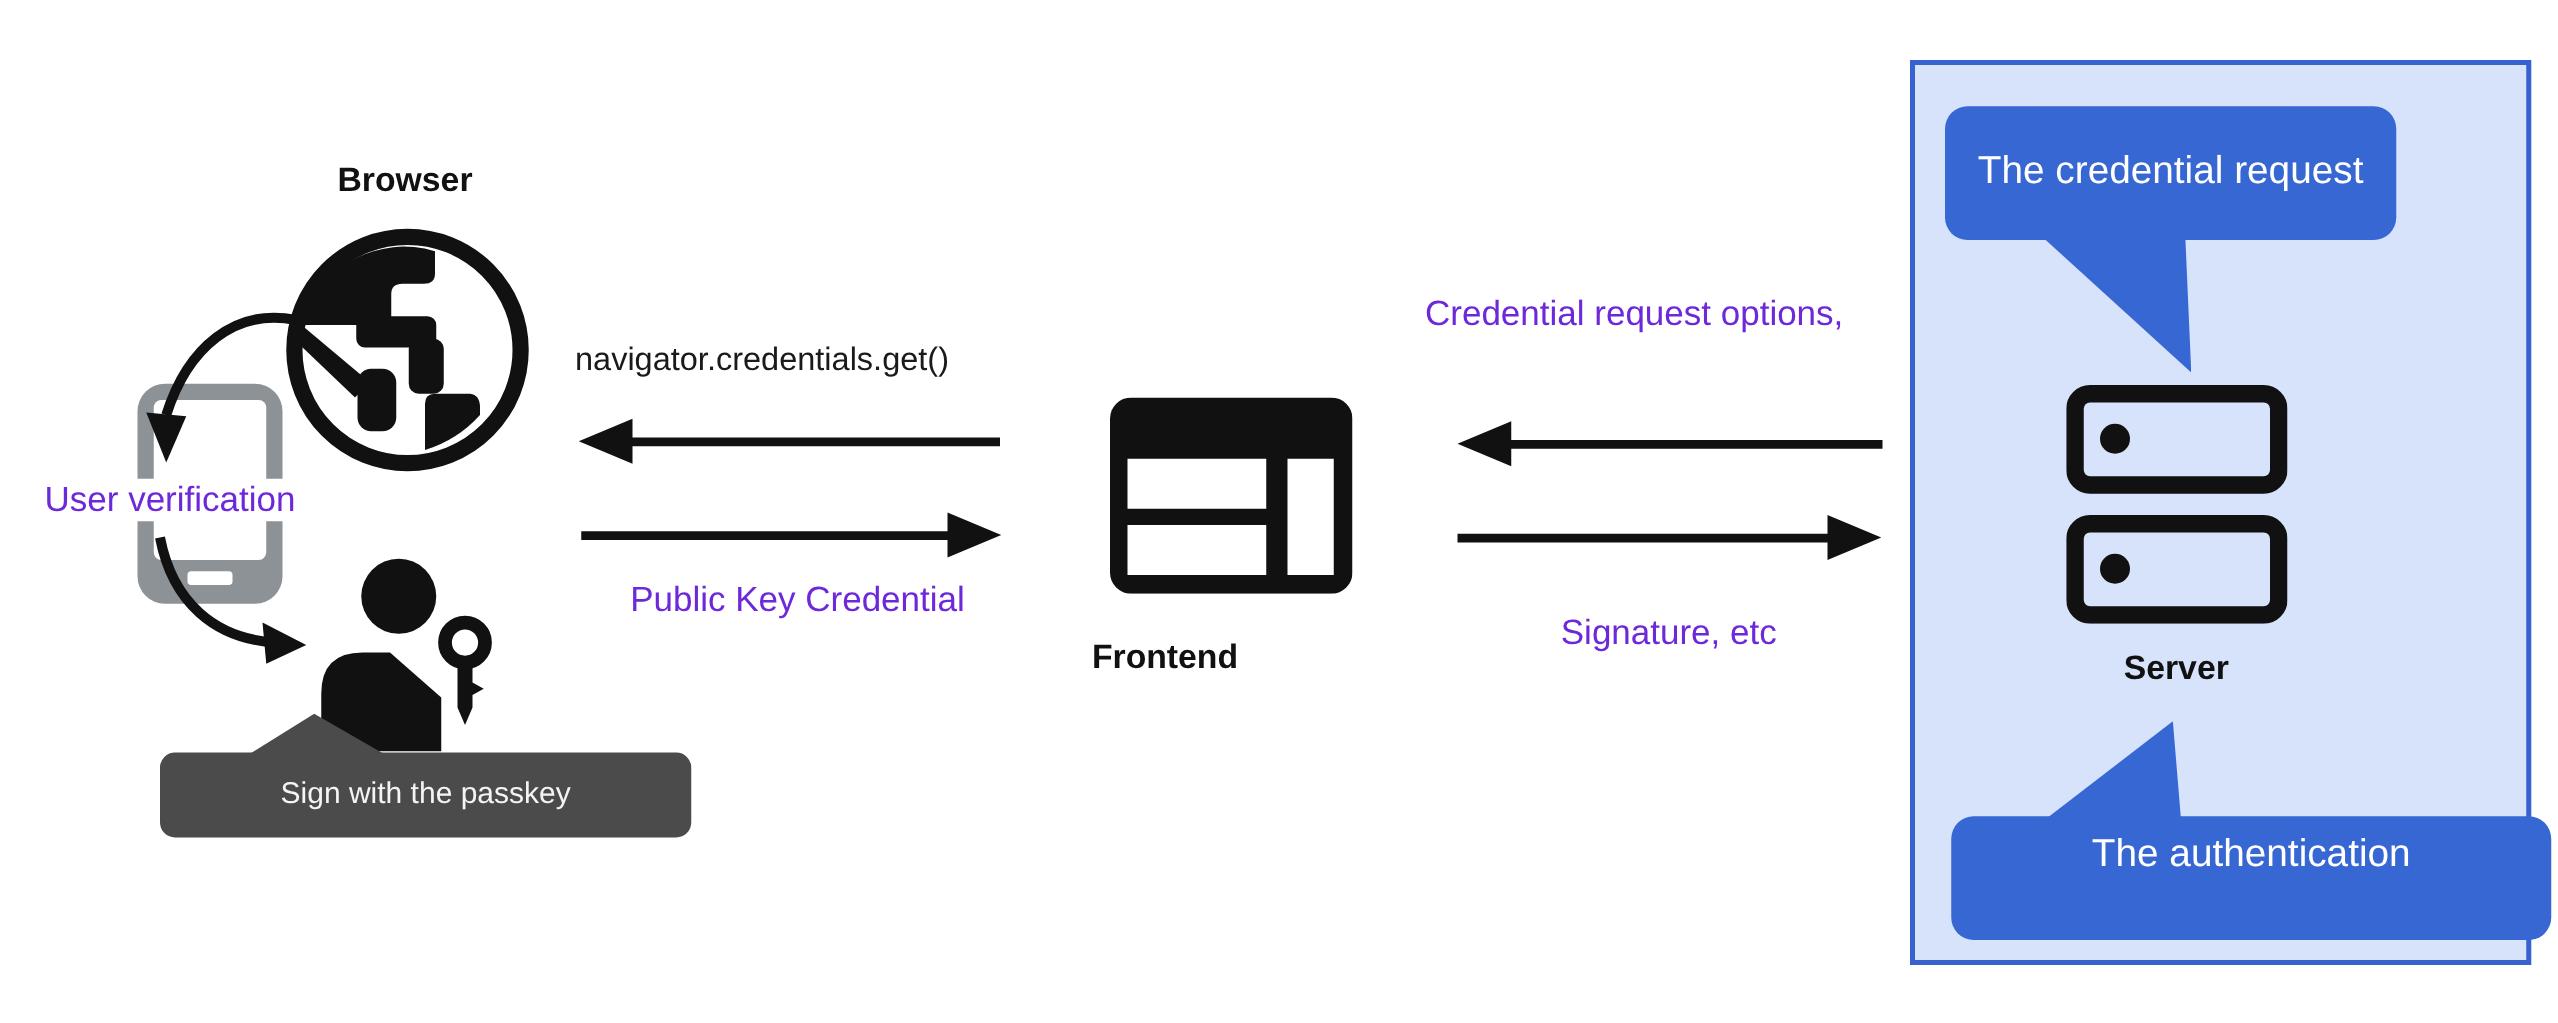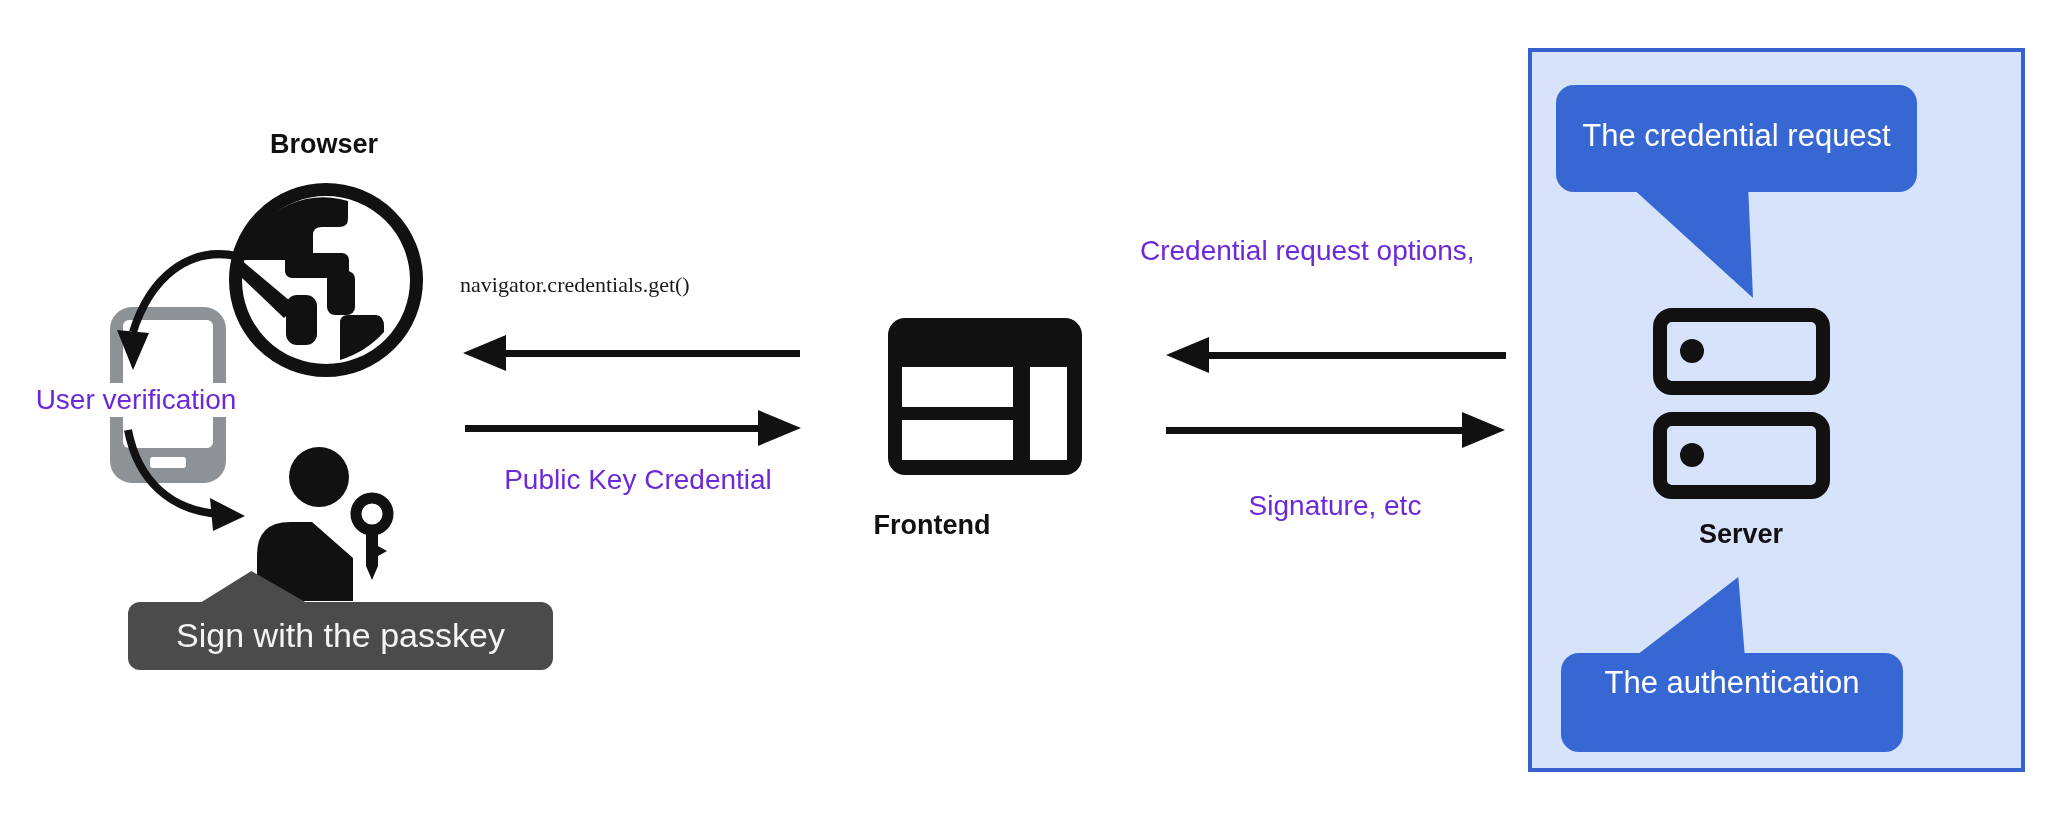--- a/index.html
+++ b/index.html
@@ -13,7 +13,7 @@
   .center{text-align:center;}
   .node-label{font-weight:bold;font-size:27px;color:var(--ink);}
   .flow-label{font-size:28px;color:#6d28d9;}
-  .code{font-family:Liberation Serif, serif;font-size:22px;color:#1a1a1a;}
+  .code{font-family:Liberation Sans, sans-serif;font-size:26px;color:#1a1a1a;}
   .whitebg{background:#fff;padding:1px 4px;}
   .ink{fill:var(--ink);}
   .ink-stroke{stroke:var(--ink);fill:none;}

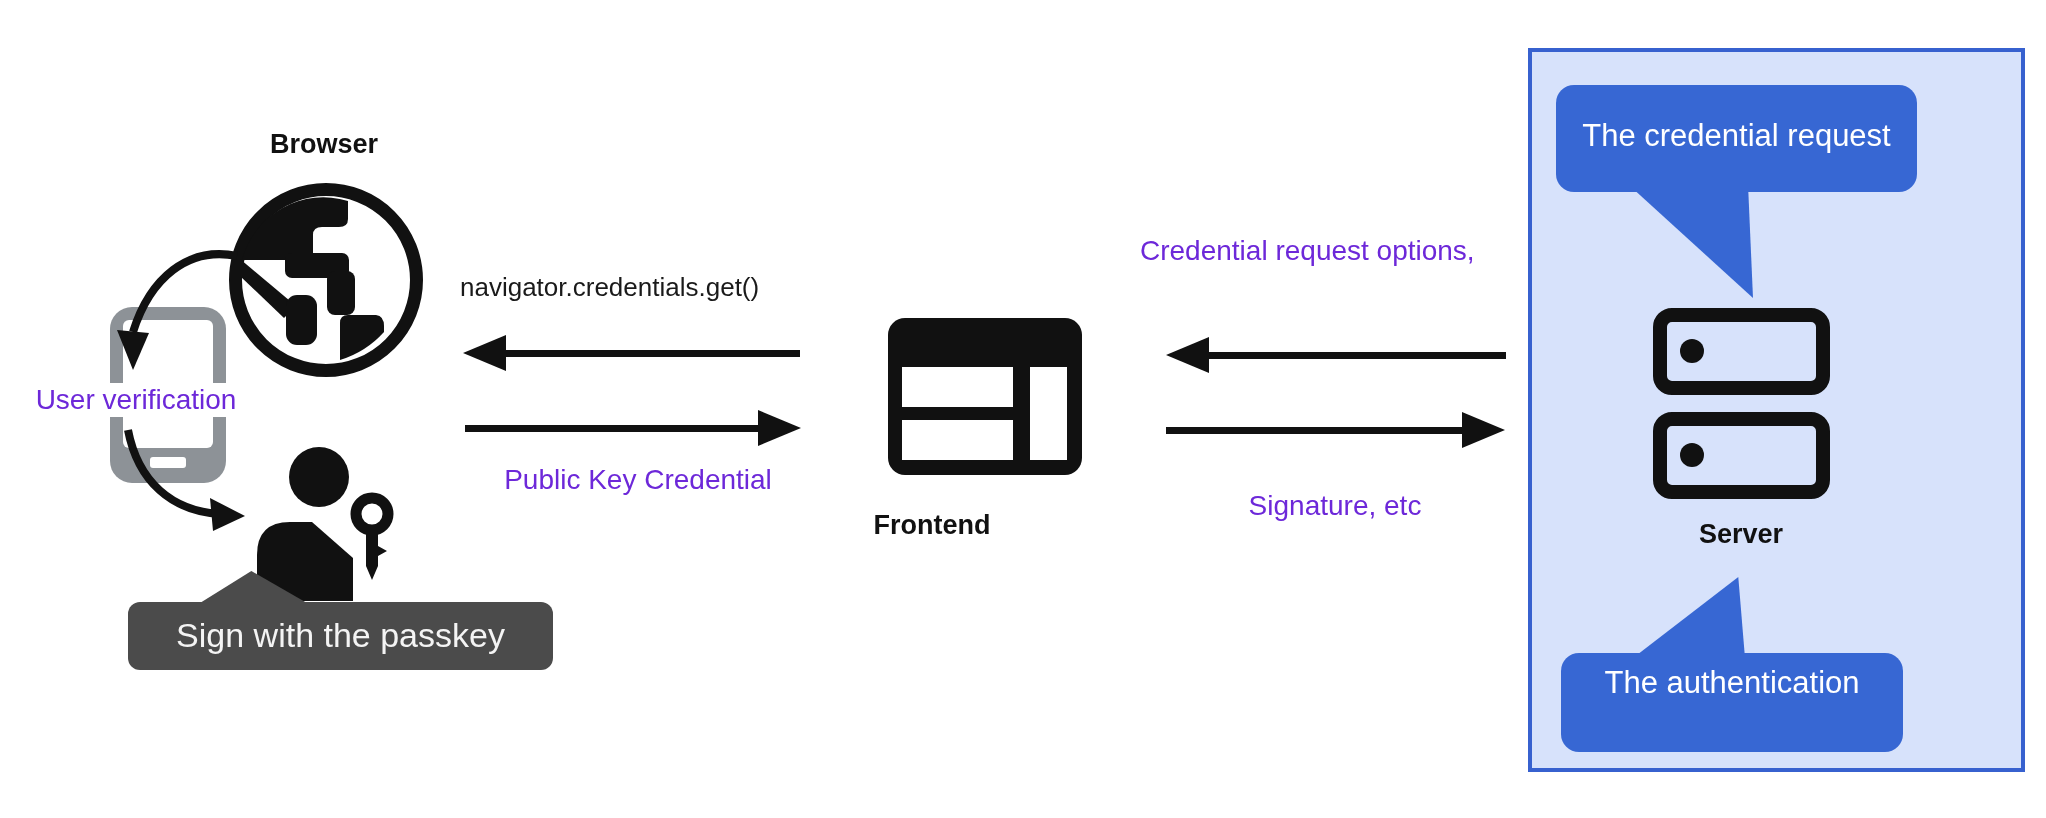--- a/index.html
+++ b/index.html
@@ -30,7 +30,7 @@
   .bubble-tail{background:var(--accent);}
   
   #tooltip{left:128px;top:602px;width:425px;height:68px;background:var(--tooltip-bg);
-           border-radius:12px;color:var(--text-light);font-size:34px;line-height:66px;text-align:center;}
+           border-radius:12px;color:var(--text-light);font-size:24px;line-height:66px;text-align:center;}
   #tooltip-pointer{left:200px;top:571px;width:107px;height:32px;background:var(--tooltip-bg);
                    clip-path:polygon(48% 0,100% 100%,0 100%);}
 </style>

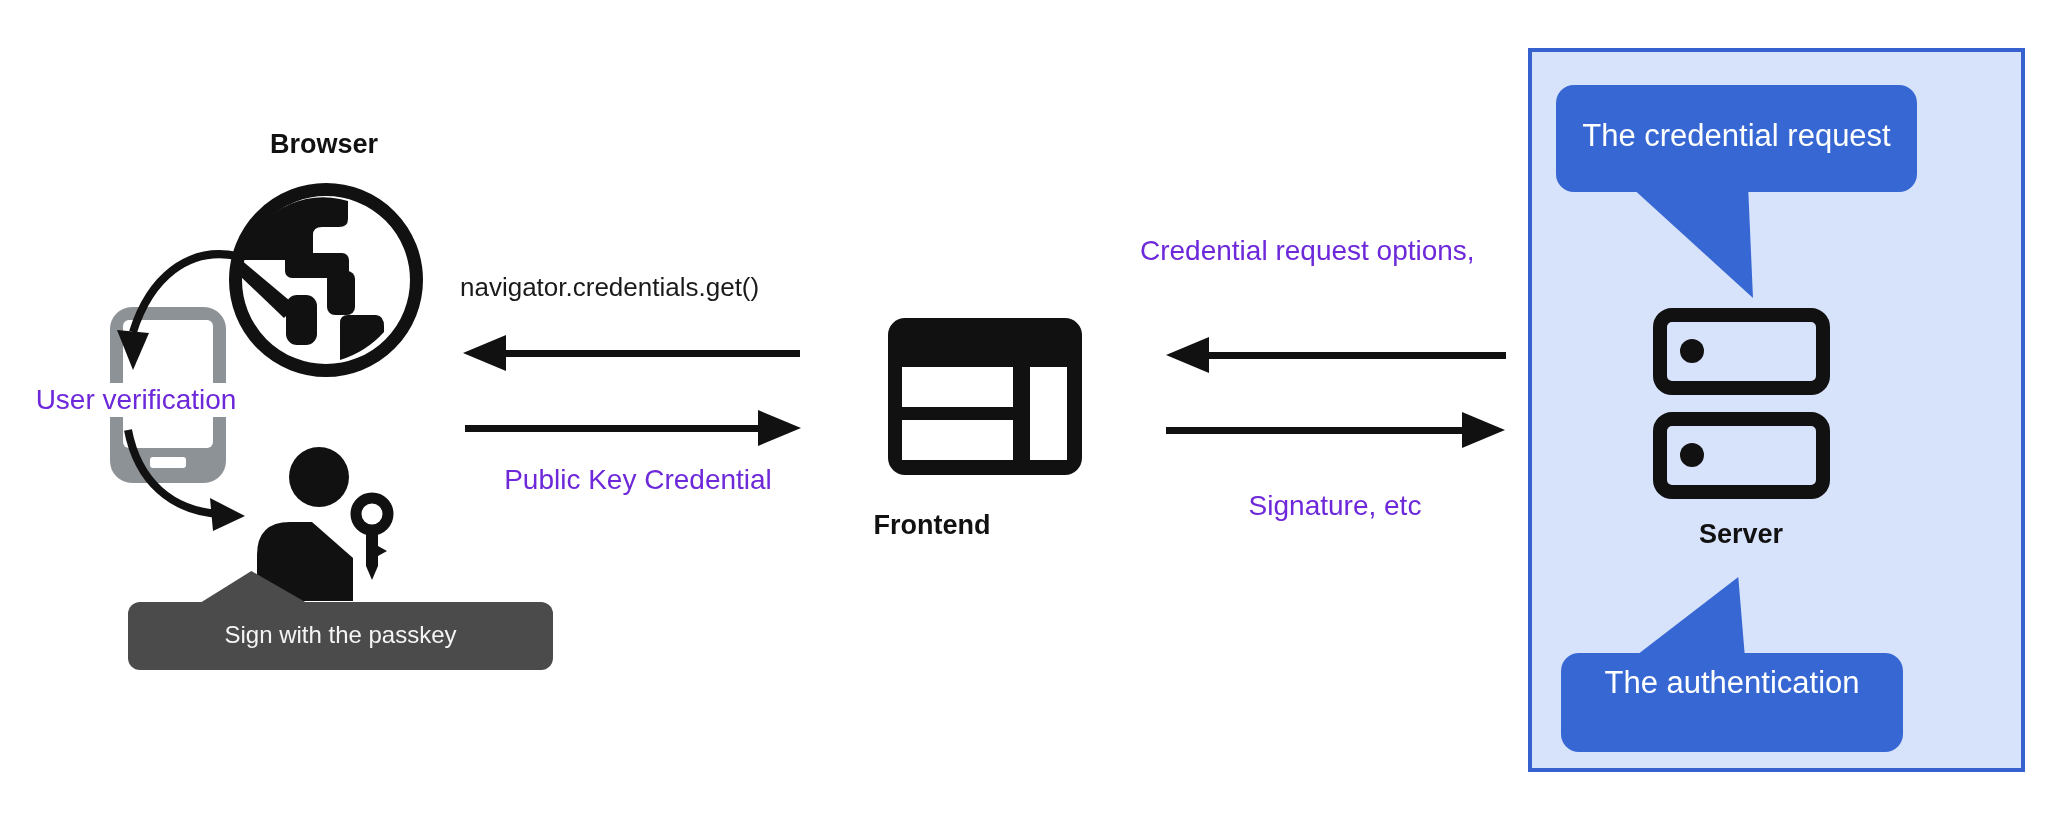--- a/index.html
+++ b/index.html
@@ -130,7 +130,7 @@
   <div class="abs node-label center" style="left:1641px;top:519px;width:200px;">Server</div>
 
   <div class="abs bubble-tail" style="left:1633px;top:577px;width:112px;height:81px;clip-path:polygon(94% 0,100% 100%,0 100%);"></div>
-  <div class="abs bubble" style="left:1561px;top:653px;width:342px;height:99px;padding-top:10px;box-sizing:border-box;">
+  <div class="abs bubble" style="left:1561px;top:653px;width:480px;height:99px;padding-top:10px;box-sizing:border-box;">
     <div>The authentication</div>
   </div>
 

